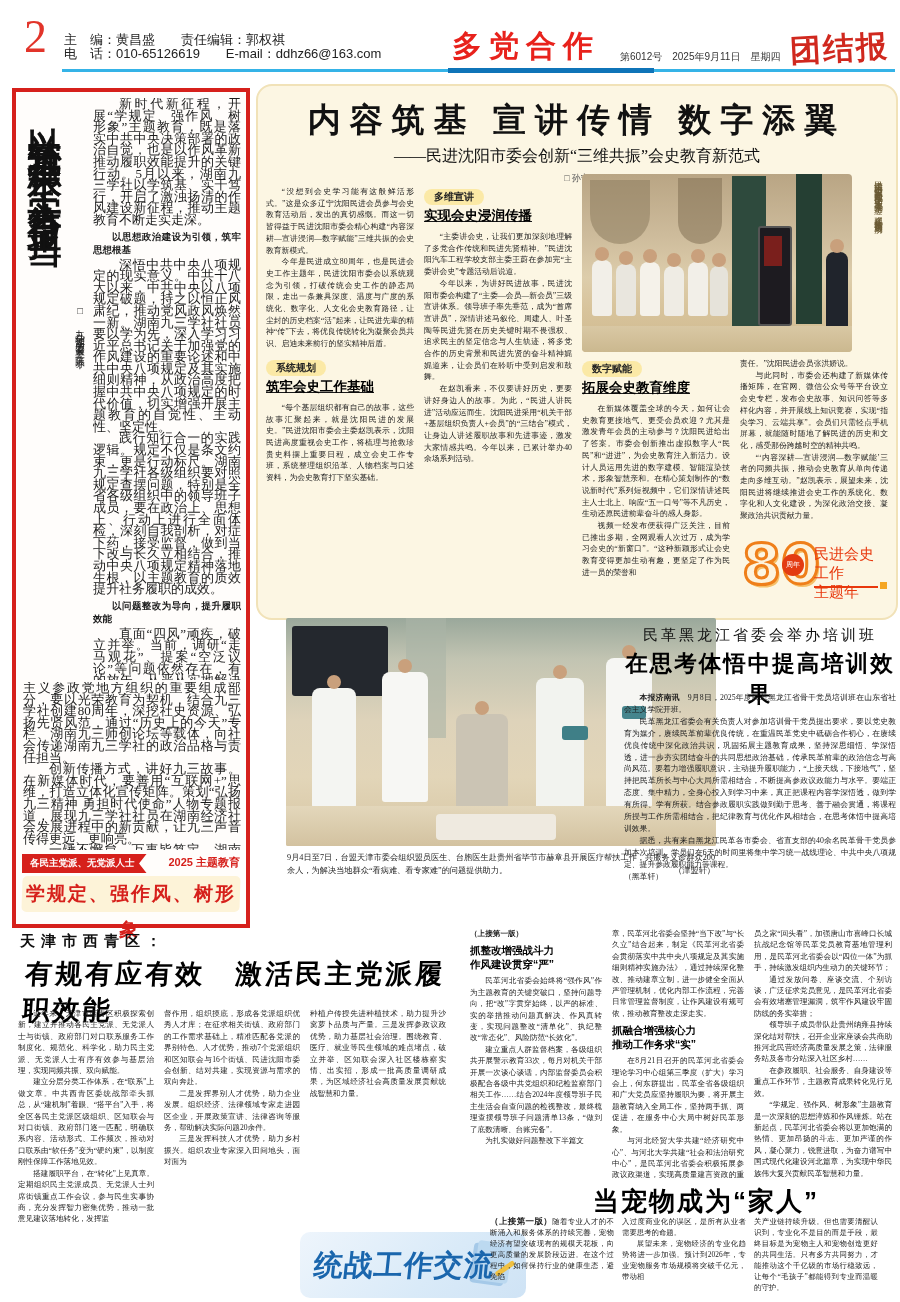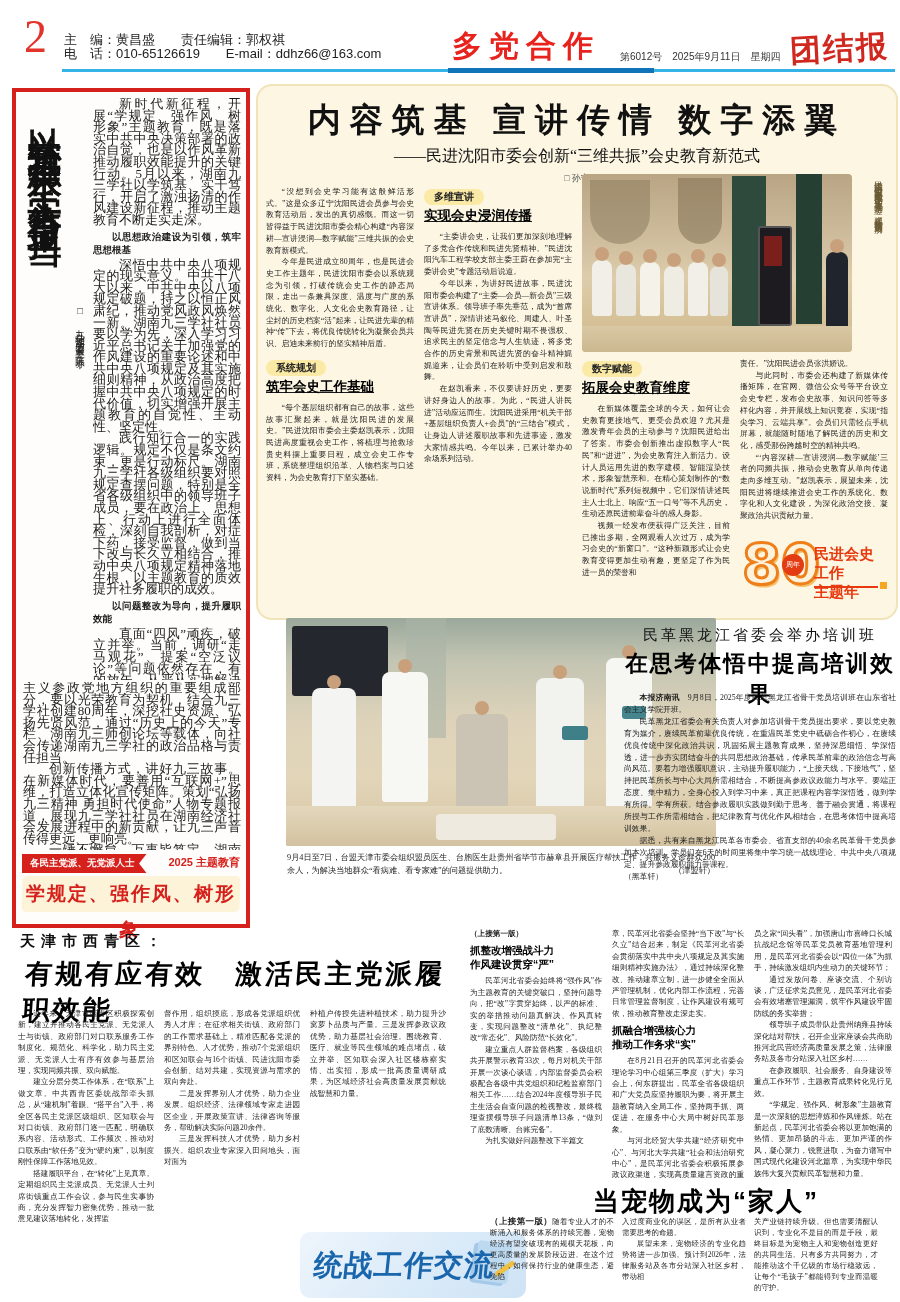--- a/index.html
+++ b/index.html
@@ -61,7 +61,7 @@
            text-shadow:2px 3px 0 #f5c06a;}
   .b80-seal{position:absolute;left:42px;top:24px;width:22px;height:22px;border-radius:50%;background:#e33b12;
             color:#fff;font-size:7px;line-height:22px;text-align:center;font-family:"Liberation Sans",sans-serif;}
-  .b80-text{position:absolute;left:74px;top:14px;font-size:15px;line-height:19px;font-weight:700;color:#e8380d;
+  .b80-text{position:absolute;left:74px;top:14px;font-size:15px;line-height:19px;font-weight:400;color:#e8380d;
             font-family:"Liberation Sans",sans-serif;}
   .b80-line{position:absolute;left:74px;top:56px;width:64px;height:2px;background:#e8380d;}
   .b80-sq{position:absolute;left:140px;top:52px;width:7px;height:7px;background:#f5a623;}

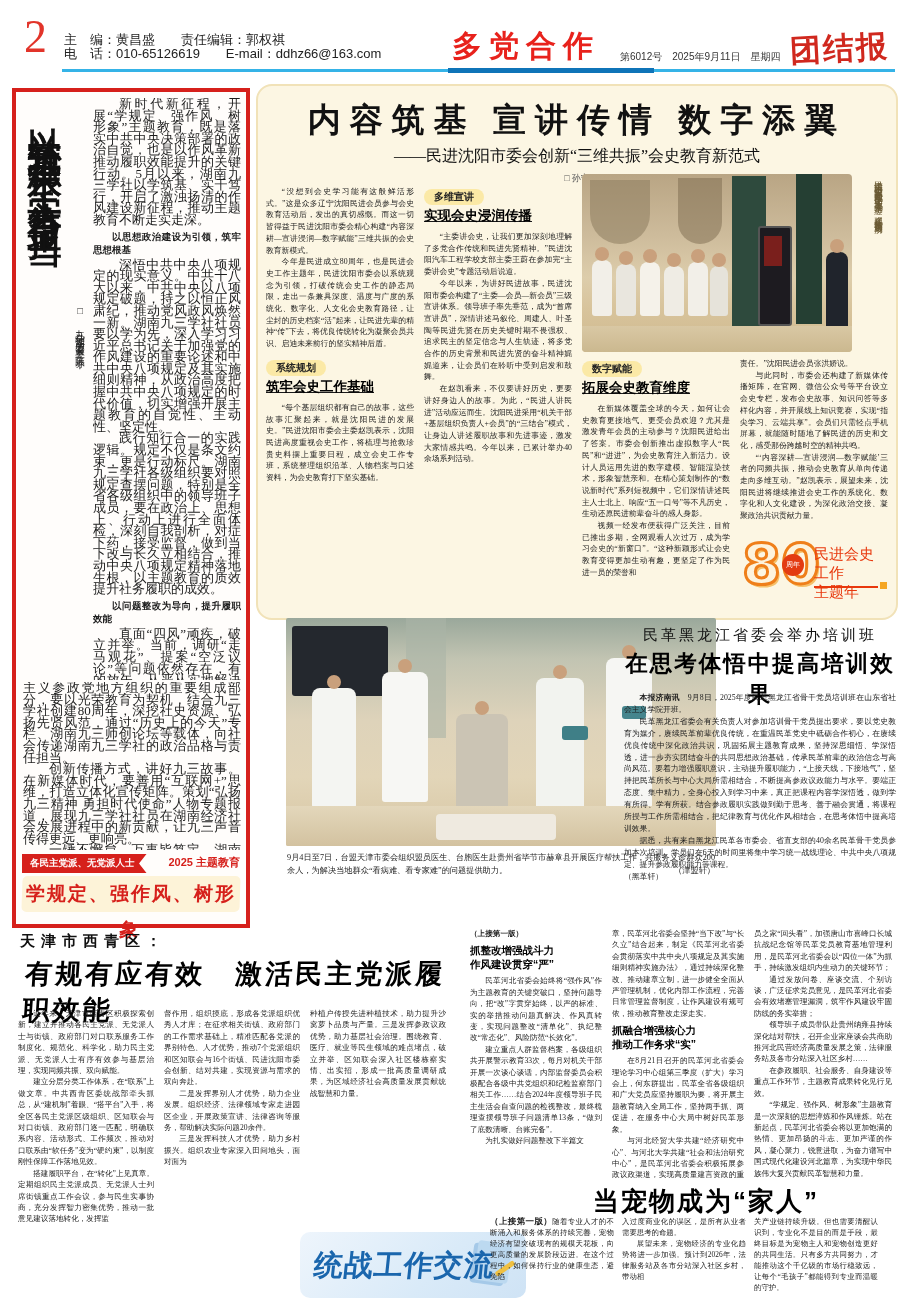--- a/index.html
+++ b/index.html
@@ -304,7 +304,7 @@
   </div>
   <div class="petcol" style="left:622px;top:1216px;width:124px;height:84px;">
     <p class="cont">入过度商业化的误区，是所有从业者需要思考的命题。</p>
-    <p>展望未来，宠物经济的专业化趋势将进一步加强。预计到2026年，法律服务站及各市分站深入社区乡村，带动相</p>
+    <p>展望未来，宠物经济的专业化趋势将进一步加强。预计到2026年，专业宠物服务市场规模将突破千亿元，带动相</p>
   </div>
   <div class="petcol" style="left:754px;top:1216px;width:124px;height:84px;">
     <p class="cont">关产业链持续升级。但也需要清醒认识到，专业化不是目的而是手段，最终目标是为宠物主人和宠物创造更好的共同生活。只有多方共同努力，才能推动这个千亿级的市场行稳致远，让每个“毛孩子”都能得到专业而温暖的守护。</p>

